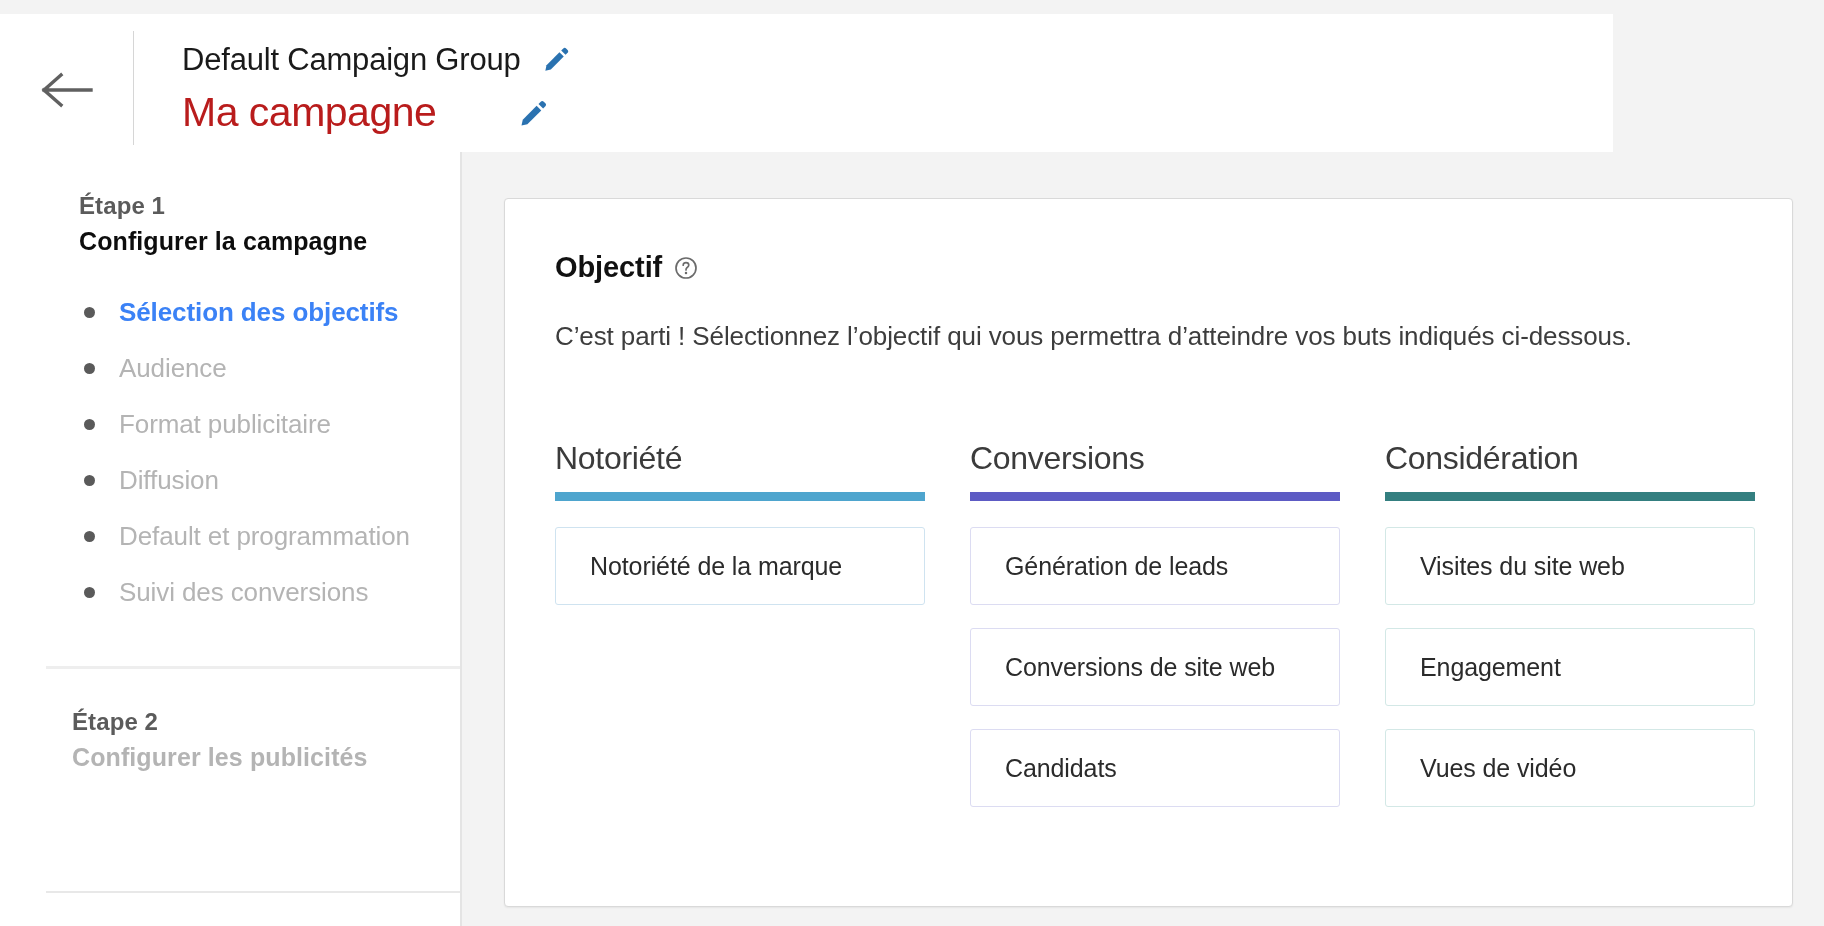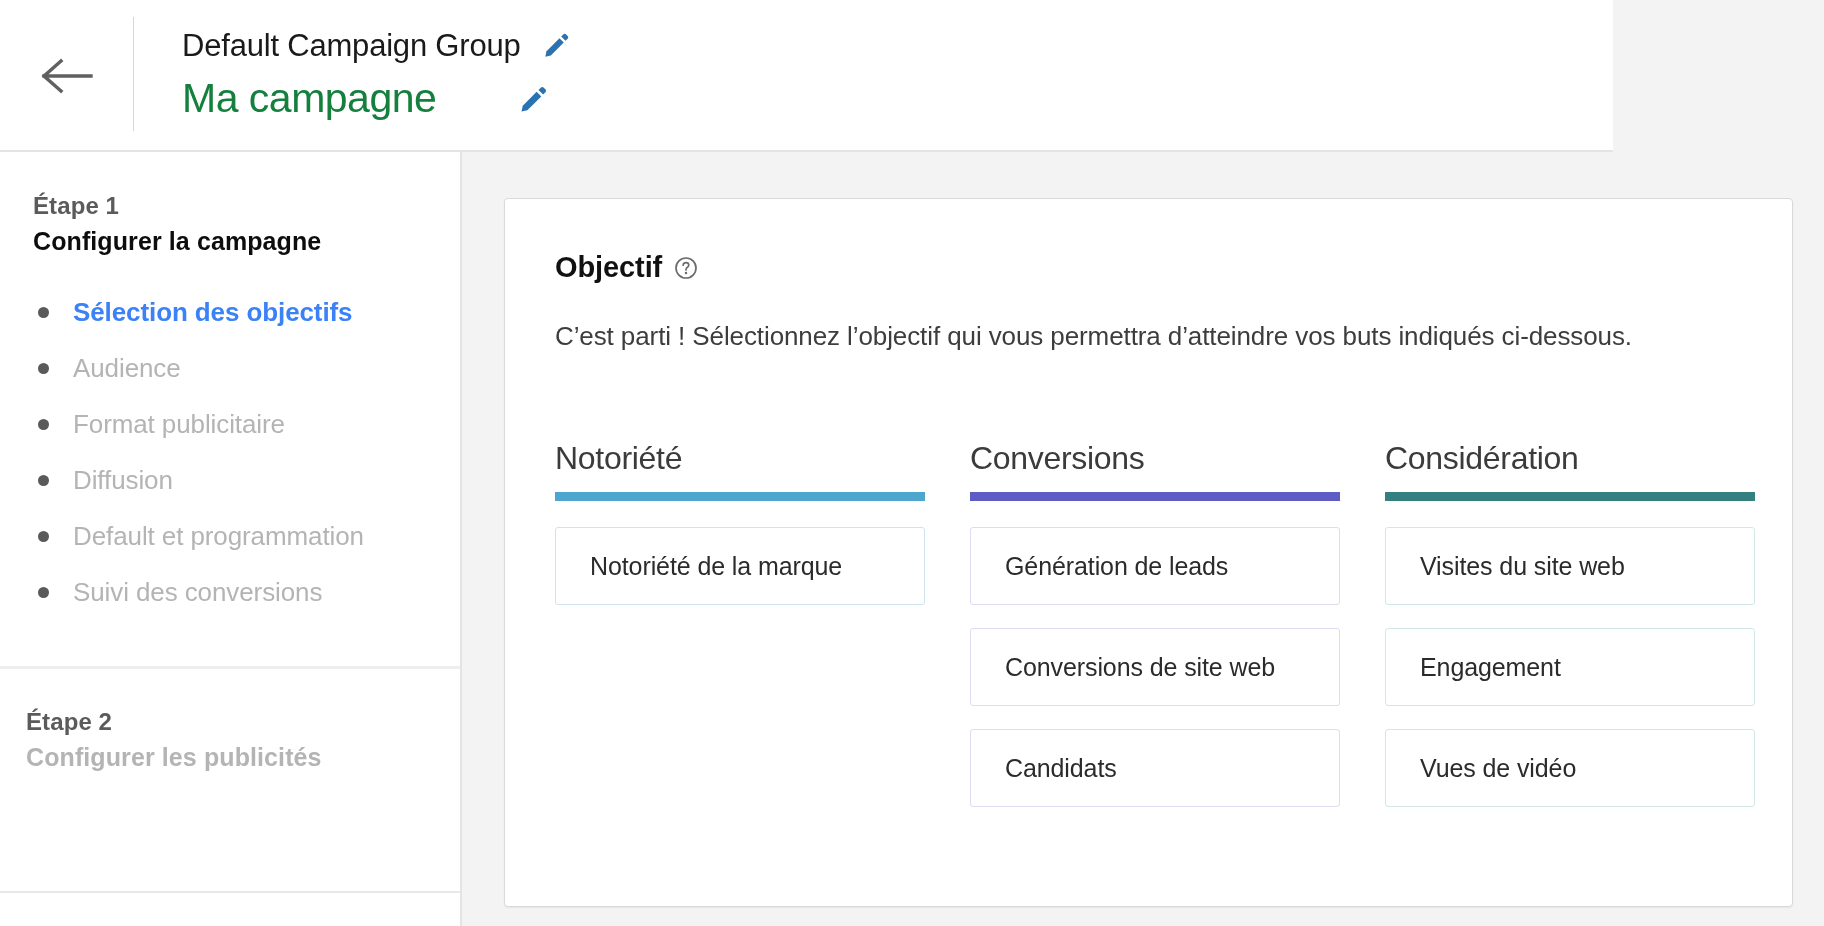--- a/index.html
+++ b/index.html
@@ -15,7 +15,7 @@
 
   
   .topbar {
-    position: absolute; left: 0; top: 0;
+    position: absolute; left: 0; top: 14px;
     width: 1613px; height: 152px;
     background: #ffffff;
     border-bottom: 2px solid #e4e4e4;

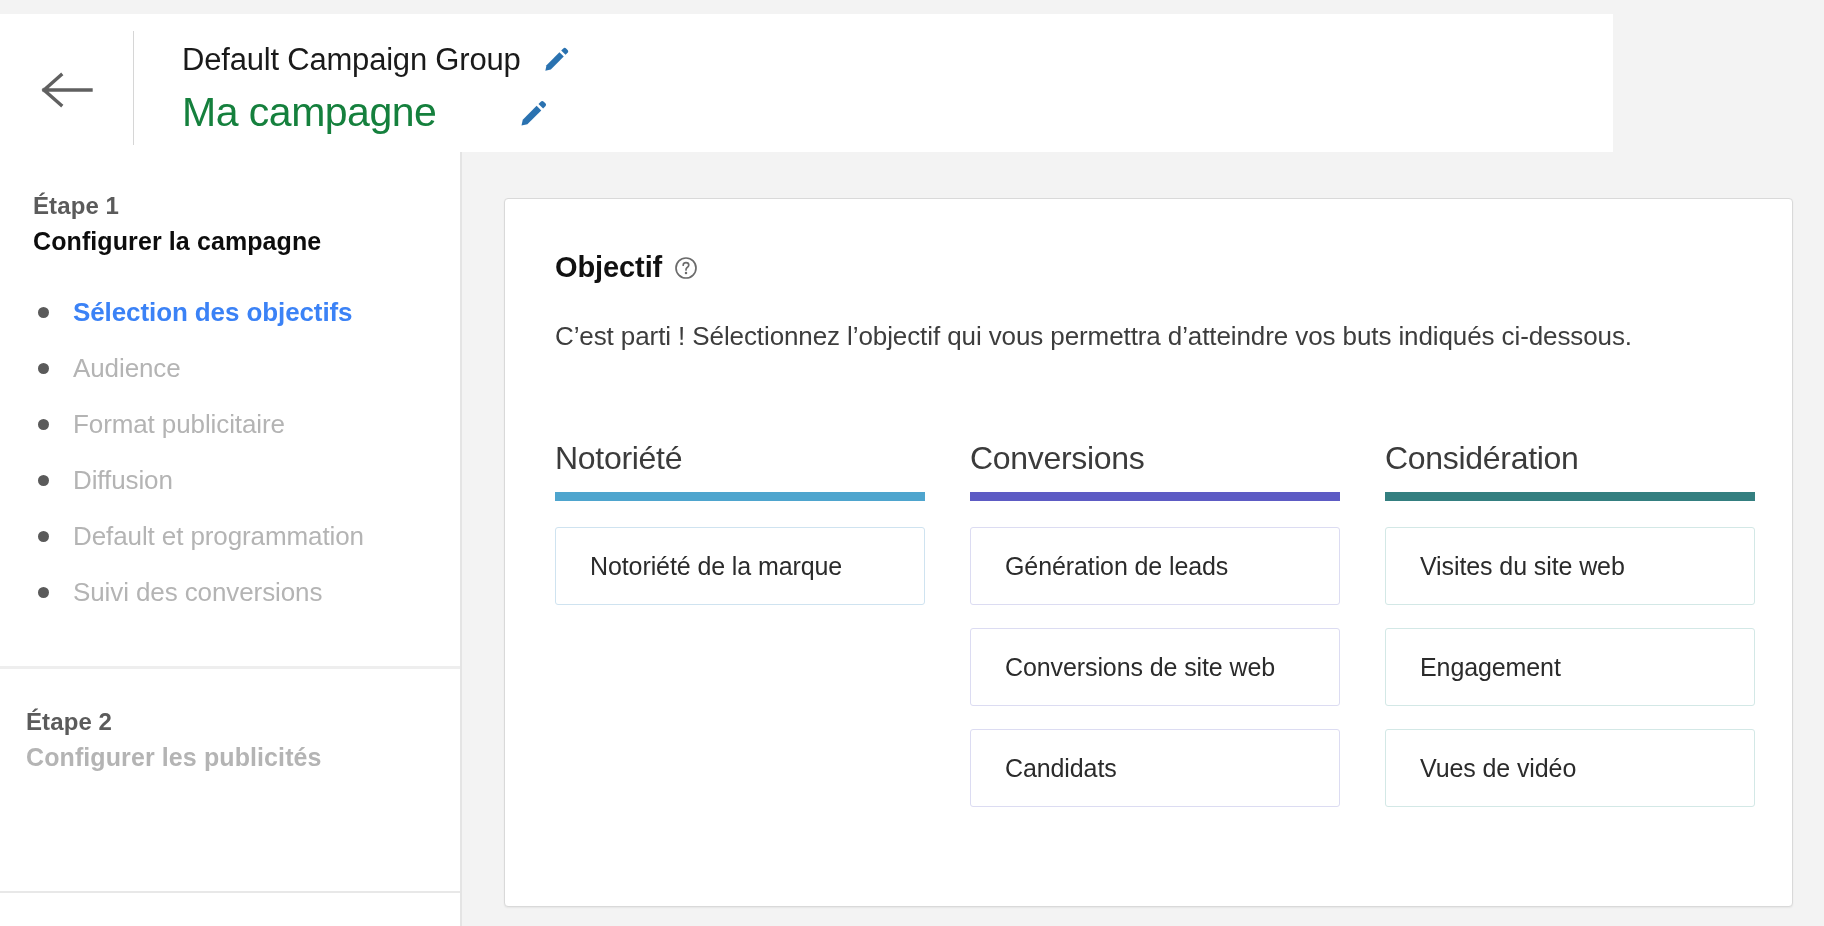--- a/index.html
+++ b/index.html
@@ -42,7 +42,7 @@
     letter-spacing: -0.2px; line-height: 40px;
   }
   .campaign-name {
-    font-size: 41px; color: #15803d; font-weight: 400;
+    font-size: 41px; color: #b91c1c; font-weight: 400;
     letter-spacing: -0.5px; line-height: 52px;
   }
   .pencil-btn {

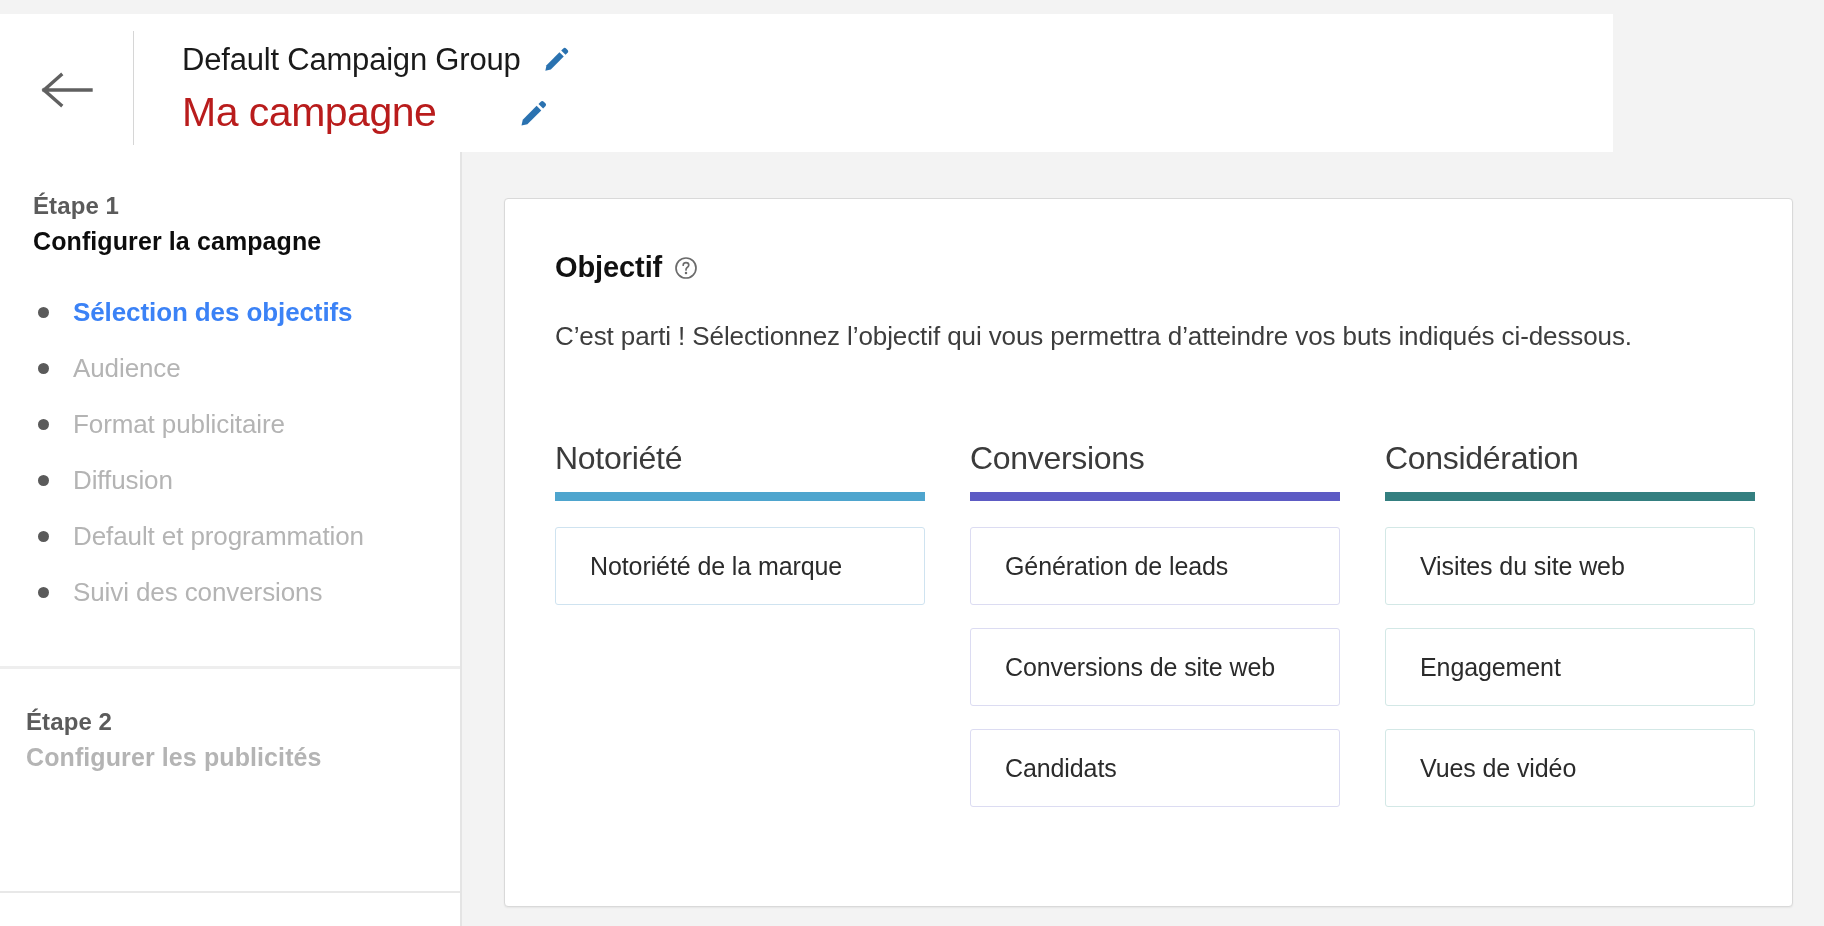--- a/index.html
+++ b/index.html
@@ -67,7 +67,7 @@
     border-right: 2px solid #e4e4e4;
     display: flex; flex-direction: column;
   }
-  .step-block { background: #ffffff; }
+  .step-block { background: #ffffff; margin-left: 46px; }
   .step-block.step1 {
     padding: 37px 0 46px 33px;
     border-bottom: 3px solid #eeeeee;

